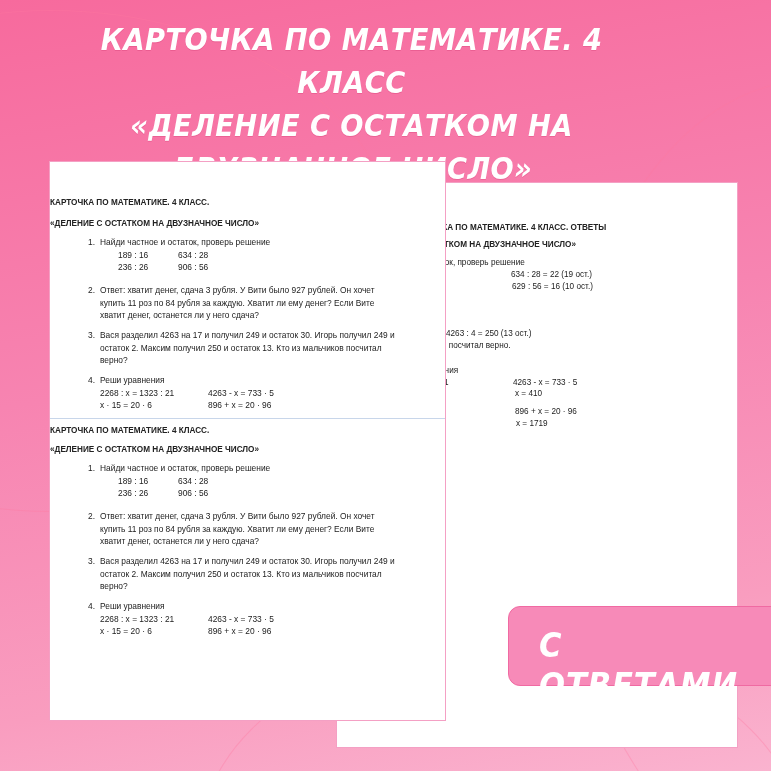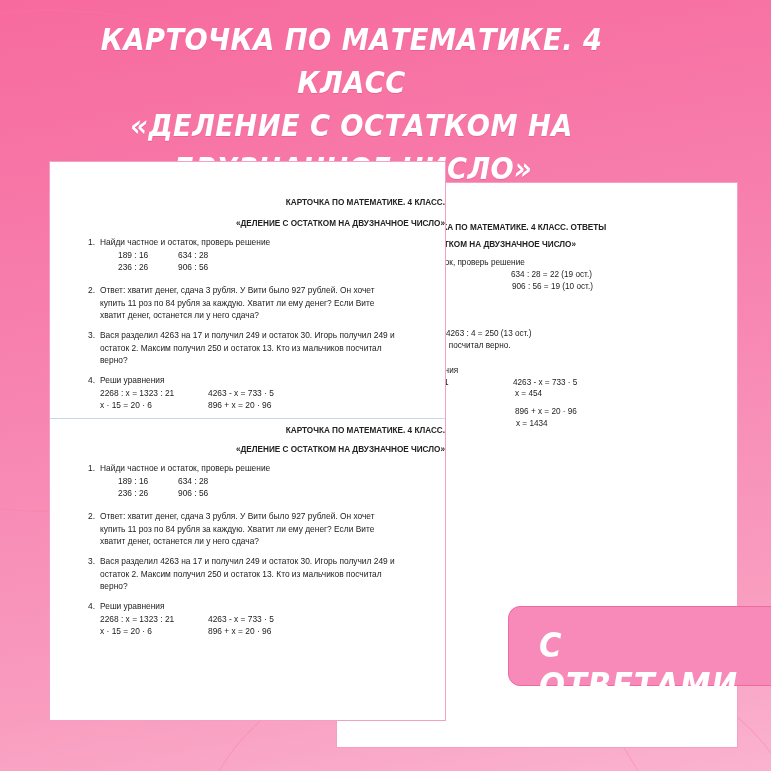--- a/index.html
+++ b/index.html
@@ -32,7 +32,7 @@
 
   .card { position: absolute; left: 0; width: 395px; }
   .card .t1, .card .t2 {
-    position: absolute; left: 0; width: 100%; text-align: right;
+    position: absolute; left: 0; width: 100%; text-align: left;
     font-weight: bold; font-size: 8.2px;
   }
   .item { position: absolute; left: 50px; font-size: 8.4px; line-height: 12.5px; width: 320px; }

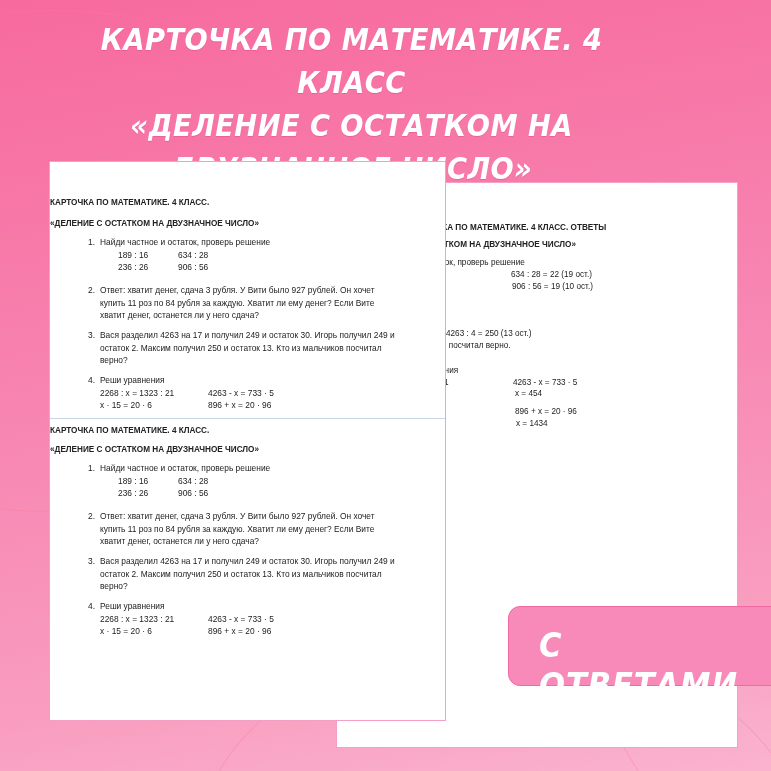--- a/index.html
+++ b/index.html
@@ -78,7 +78,7 @@
   <div class="line" style="left:17px; top:87px;">189 : 16 = 11 (13 ост.)</div>
   <div class="line" style="left:174px; top:87px;">634 : 28 = 22 (19 ост.)</div>
   <div class="line" style="left:20px; top:99px;">236 : 26 = 9 (2 ост.)</div>
-  <div class="line" style="left:175px; top:99px;">906 : 56 = 19 (10 ост.)</div>
+  <div class="line" style="left:175px; top:99px;">629 : 56 = 16 (10 ост.)</div>
 
   <div class="line" style="left:-36px; top:122px;">Ответ: хватит денег, сдача 3 рубля.</div>
 

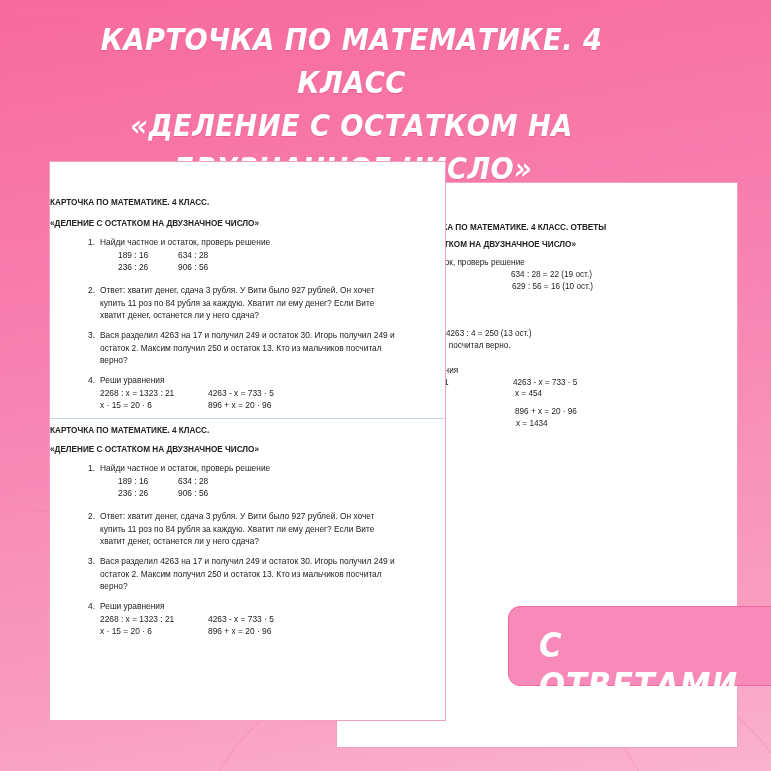--- a/index.html
+++ b/index.html
@@ -88,7 +88,7 @@
   <div class="line" style="left:58px; top:183px;">Реши уравнения</div>
   <div class="line" style="left:39px; top:195px;">2268 : x = 1323 : 21</div>
   <div class="line" style="left:176px; top:195px;">4263 - x = 733 · 5</div>
-  <div class="line" style="left:178px; top:206px;">x = 454</div>
+  <div class="line" style="left:178px; top:206px;">x = 410</div>
   <div class="line" style="left:39px; top:224px;">x · 15 = 20 · 6</div>
   <div class="line" style="left:178px; top:224px;">896 + x = 20 · 96</div>
   <div class="line" style="left:179px; top:236px;">x = 1434</div>

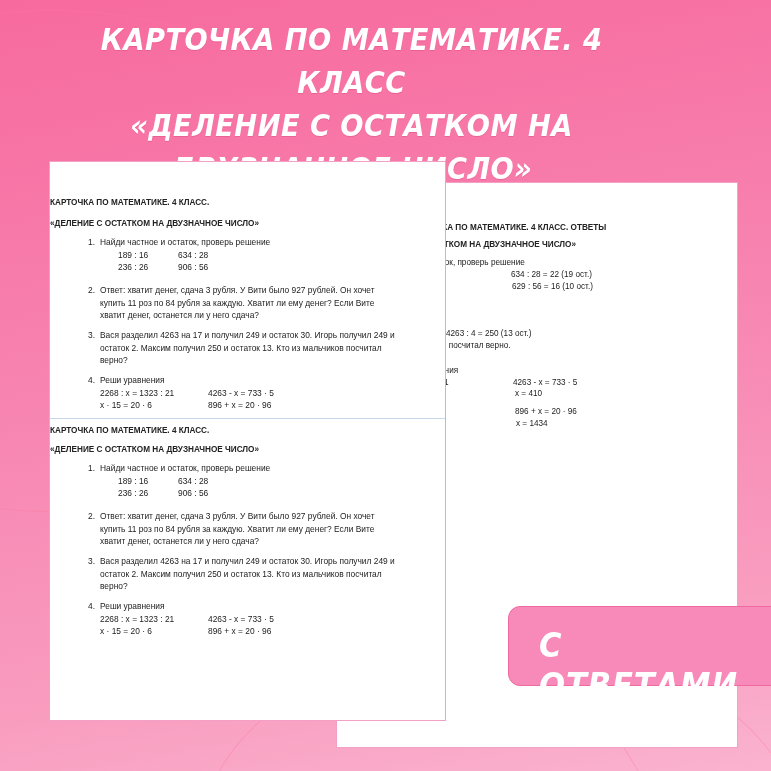--- a/index.html
+++ b/index.html
@@ -91,7 +91,7 @@
   <div class="line" style="left:178px; top:206px;">x = 410</div>
   <div class="line" style="left:39px; top:224px;">x · 15 = 20 · 6</div>
   <div class="line" style="left:178px; top:224px;">896 + x = 20 · 96</div>
-  <div class="line" style="left:179px; top:236px;">x = 1434</div>
+  <div class="line" style="left:179px; top:236px;">x = 1719</div>
 </div>
 
 <div class="page page-left">

